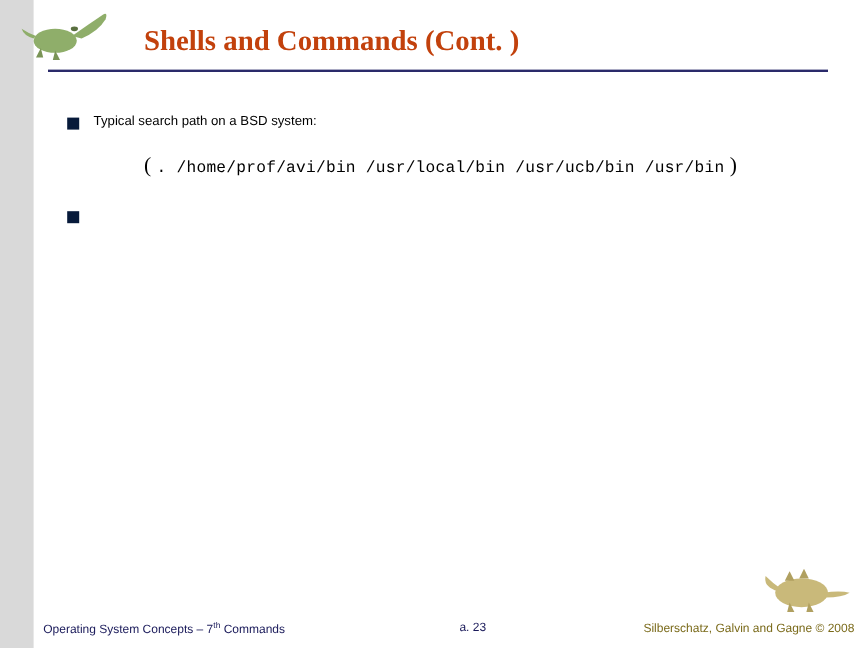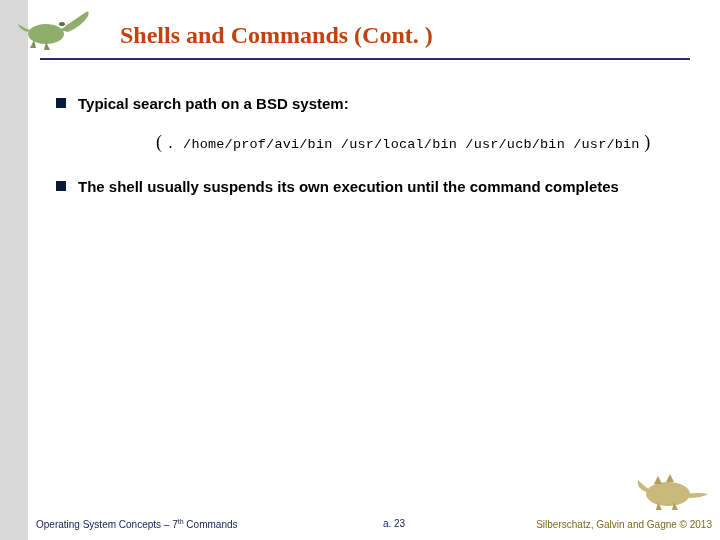--- a/index.html
+++ b/index.html
@@ -70,8 +70,8 @@
     flex: 0 0 auto;
   }
   .bullet-text {
-    font-size: 15px;
-    font-weight: bold;
+    font-size: 11px;
+    font-weight: normal;
     color: #000;
     line-height: 1.35;
   }

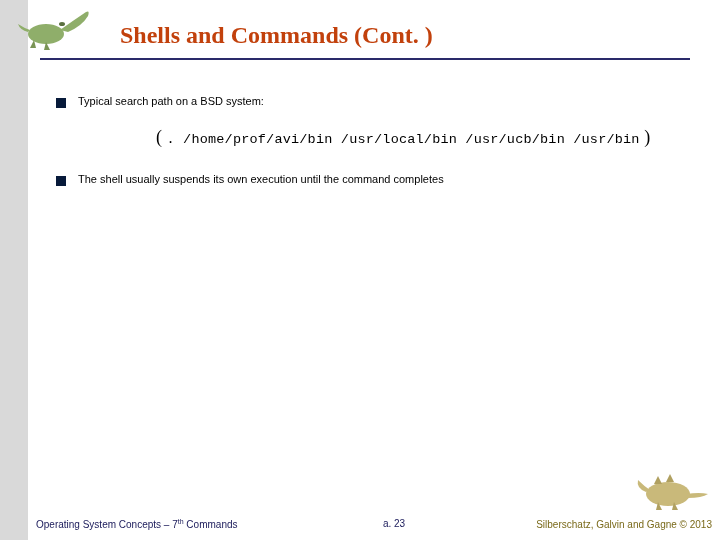--- a/index.html
+++ b/index.html
@@ -76,7 +76,7 @@
     line-height: 1.35;
   }
   .path-block {
-    margin: 14px 0 24px 100px;
+    margin: 14px 0 24px 64px;
     font-size: 15px;
     color: #000;
     font-family: "Times New Roman", serif;

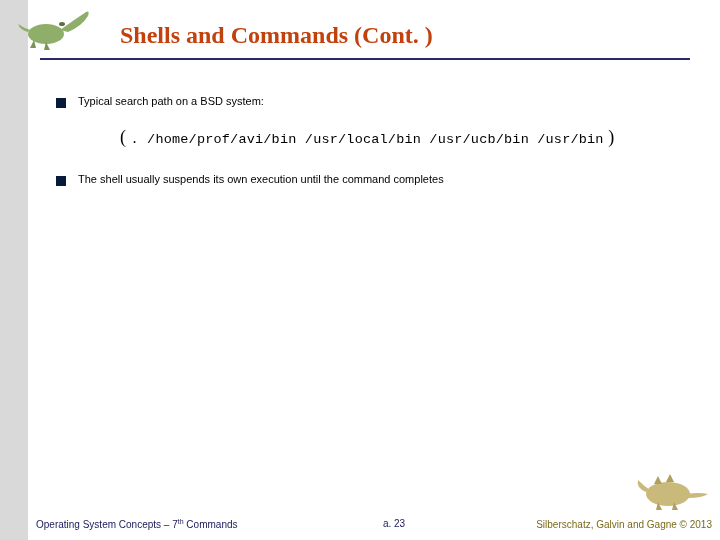--- a/index.html
+++ b/index.html
@@ -149,7 +149,6 @@
 
   <div class="bullet-row">
     <div class="bullet"></div>
-    <div class="bullet-text">The shell usually suspends its own execution until the command completes</div>
   </div>
 
 </div>

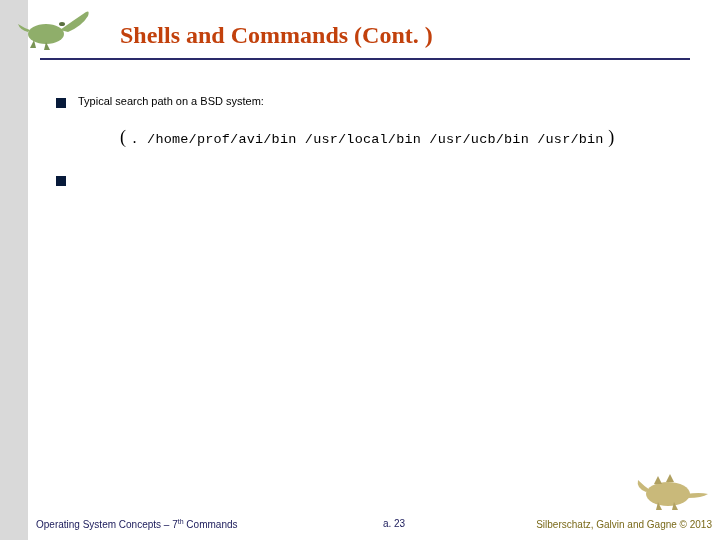--- a/index.html
+++ b/index.html
@@ -170,7 +170,7 @@
     <span>Operating System Concepts – 7</span><sup>th</sup><span> Commands</span>
   </span>
   <span class="footer-center">a. 23</span>
-  <span class="footer-right">Silberschatz, Galvin and Gagne © 2013</span>
+  <span class="footer-right">Silberschatz, Galvin and Gagne © 2008</span>
 </div>
 
 </body></html>

